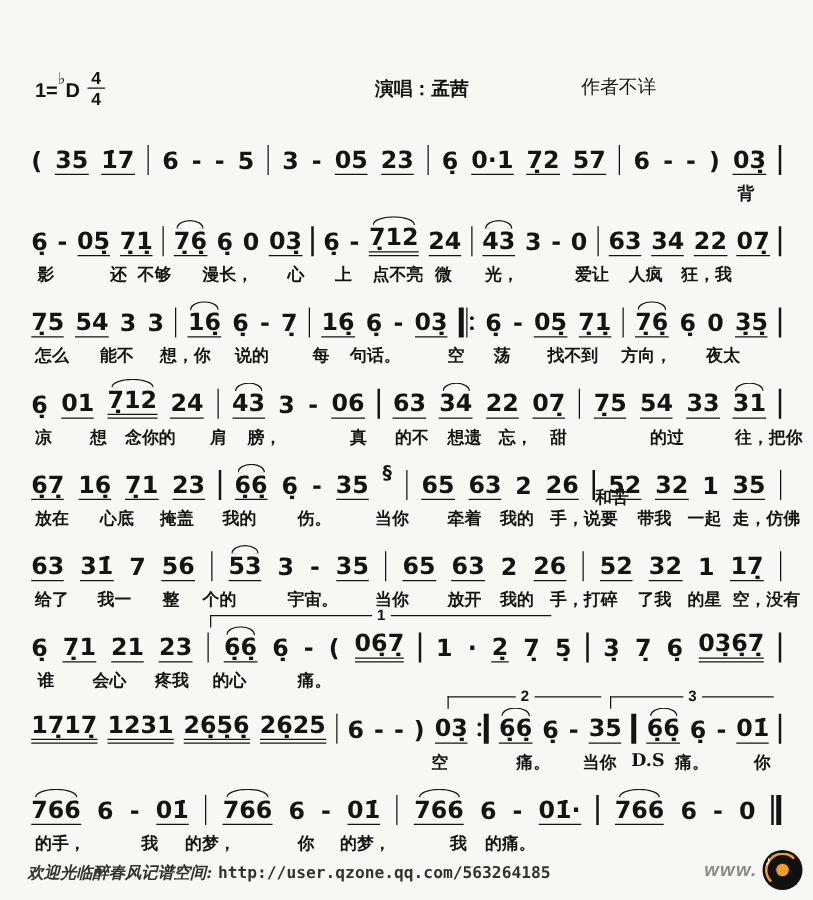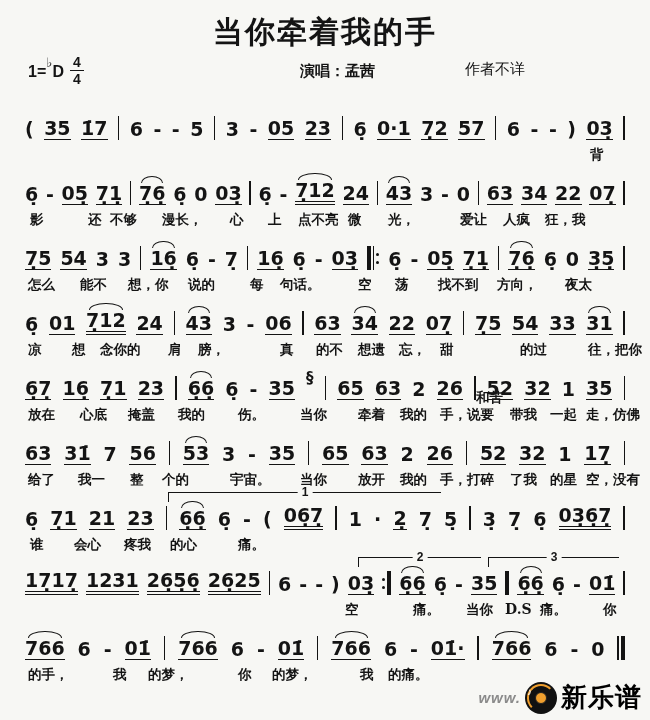--- a/index.html
+++ b/index.html
@@ -100,7 +100,6 @@
 <body>
 
 <div class="header">
-  <div class="title">当你牵着我的手</div>
   <div class="keysig">
     <span><span>1=</span><span class="flat">♭</span><span>D</span></span>
     <span class="meter">

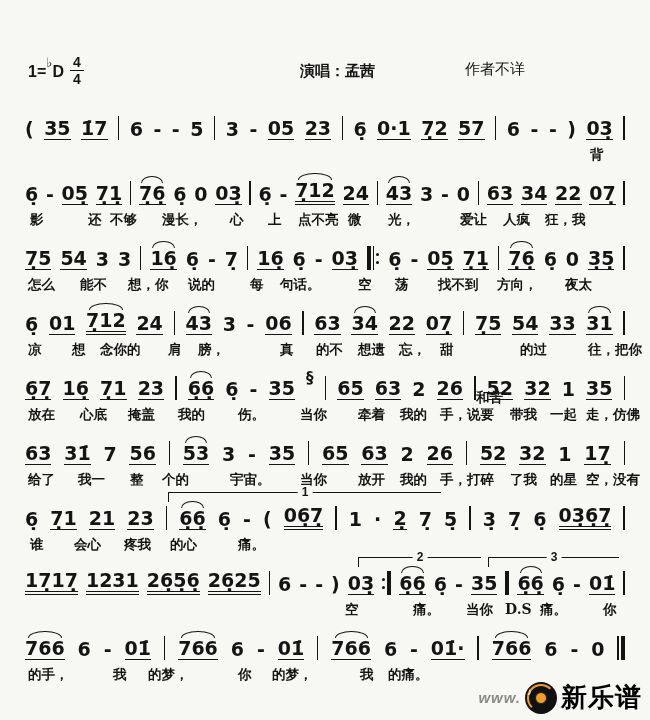--- a/index.html
+++ b/index.html
@@ -544,6 +544,9 @@
   </div>
 
 <div class="footer">
+  <div class="footer-left">
+    <span>欢迎光临醉春风记谱空间: </span><span class="url">http://user.qzone.qq.com/563264185</span>
+  </div>
   <div class="brand">
     <span class="www">www.</span>
     <span class="disc">

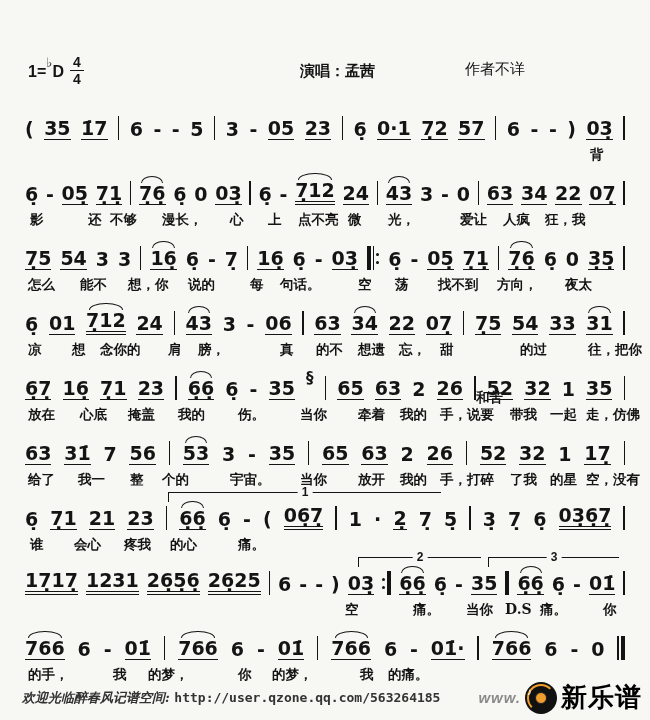--- a/index.html
+++ b/index.html
@@ -554,7 +554,6 @@
       <span class="note-glyph">♪</span>
       <span class="core"></span>
     </span>
-    <span class="brand-text">新乐谱</span>
   </div>
 </div>
 

